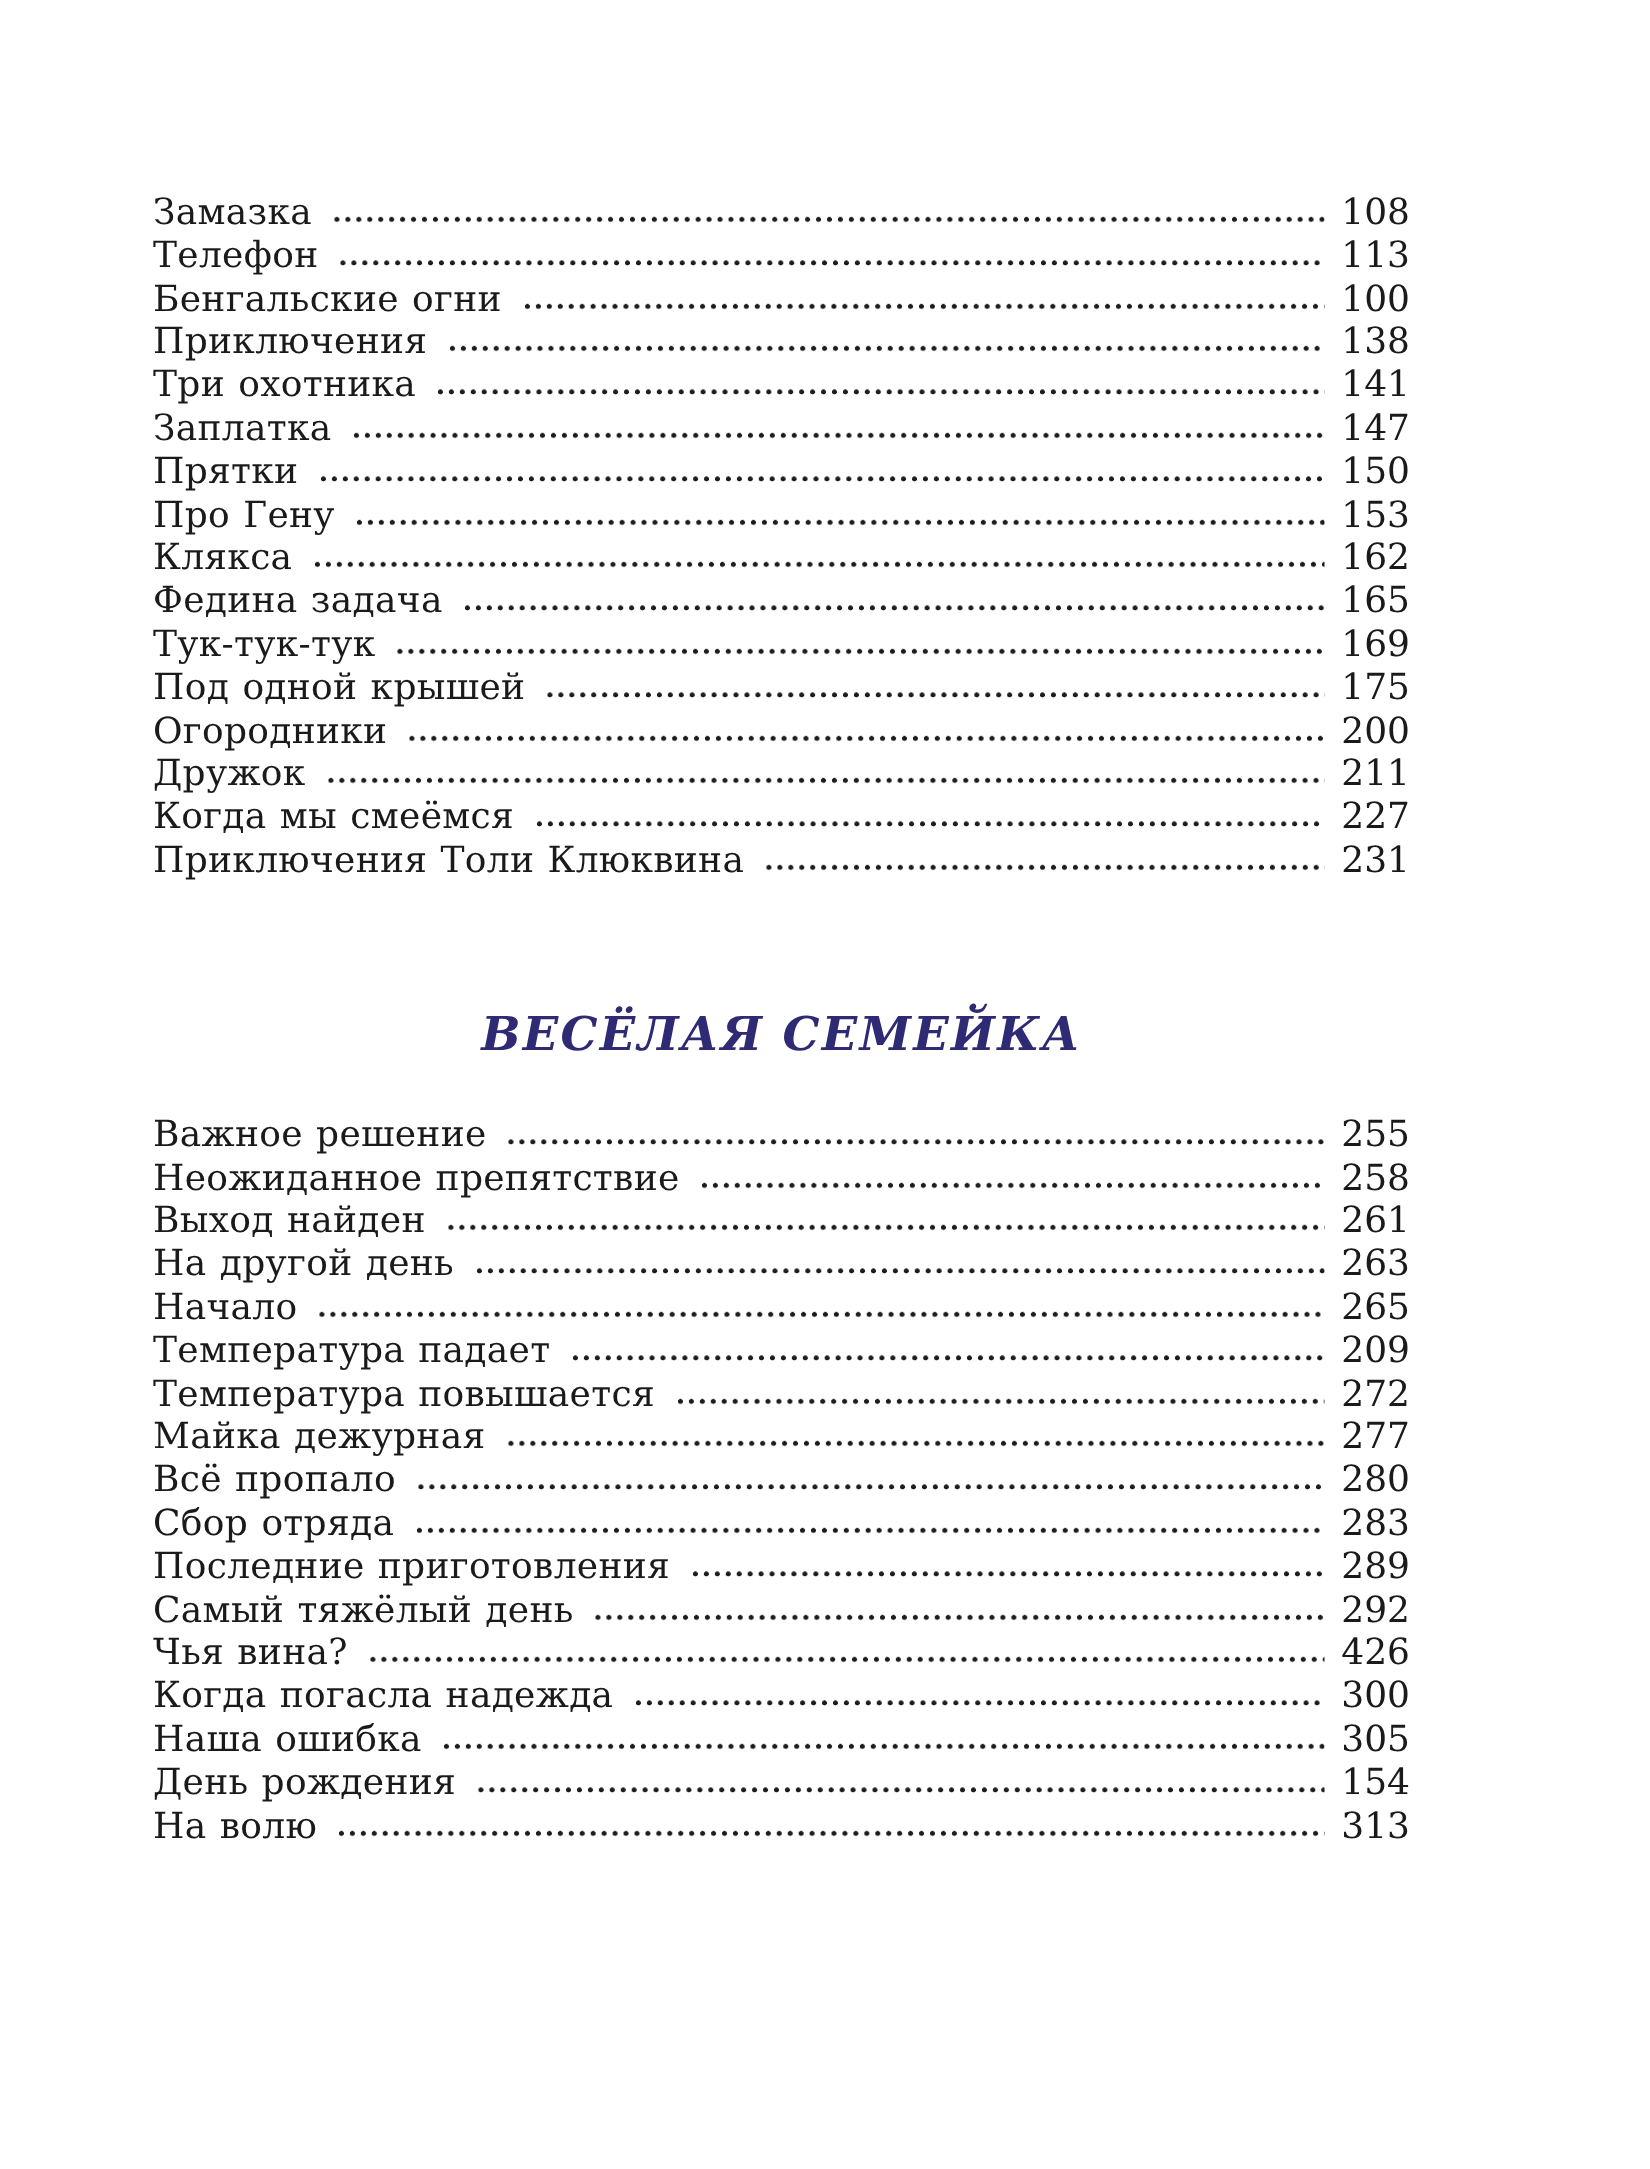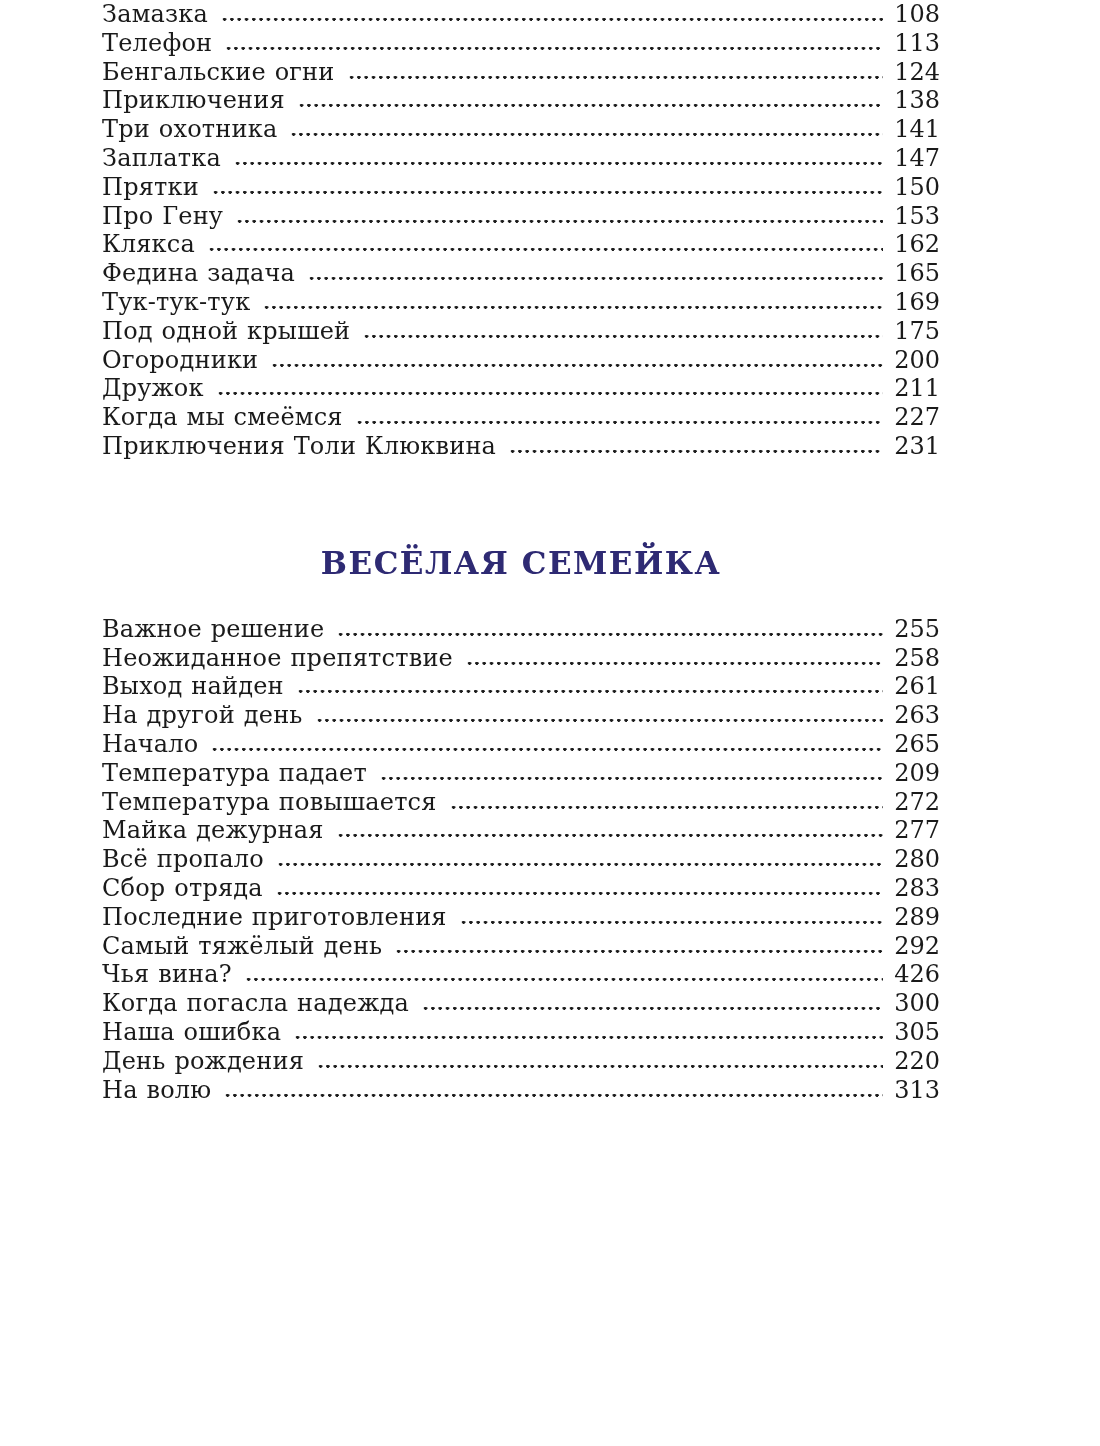--- a/index.html
+++ b/index.html
@@ -23,6 +23,7 @@
     left:102px;
     top:0;
     width:838px;
+    padding-top:127px;
   }
   .toc-section{ margin:0; }
   .section-heading{

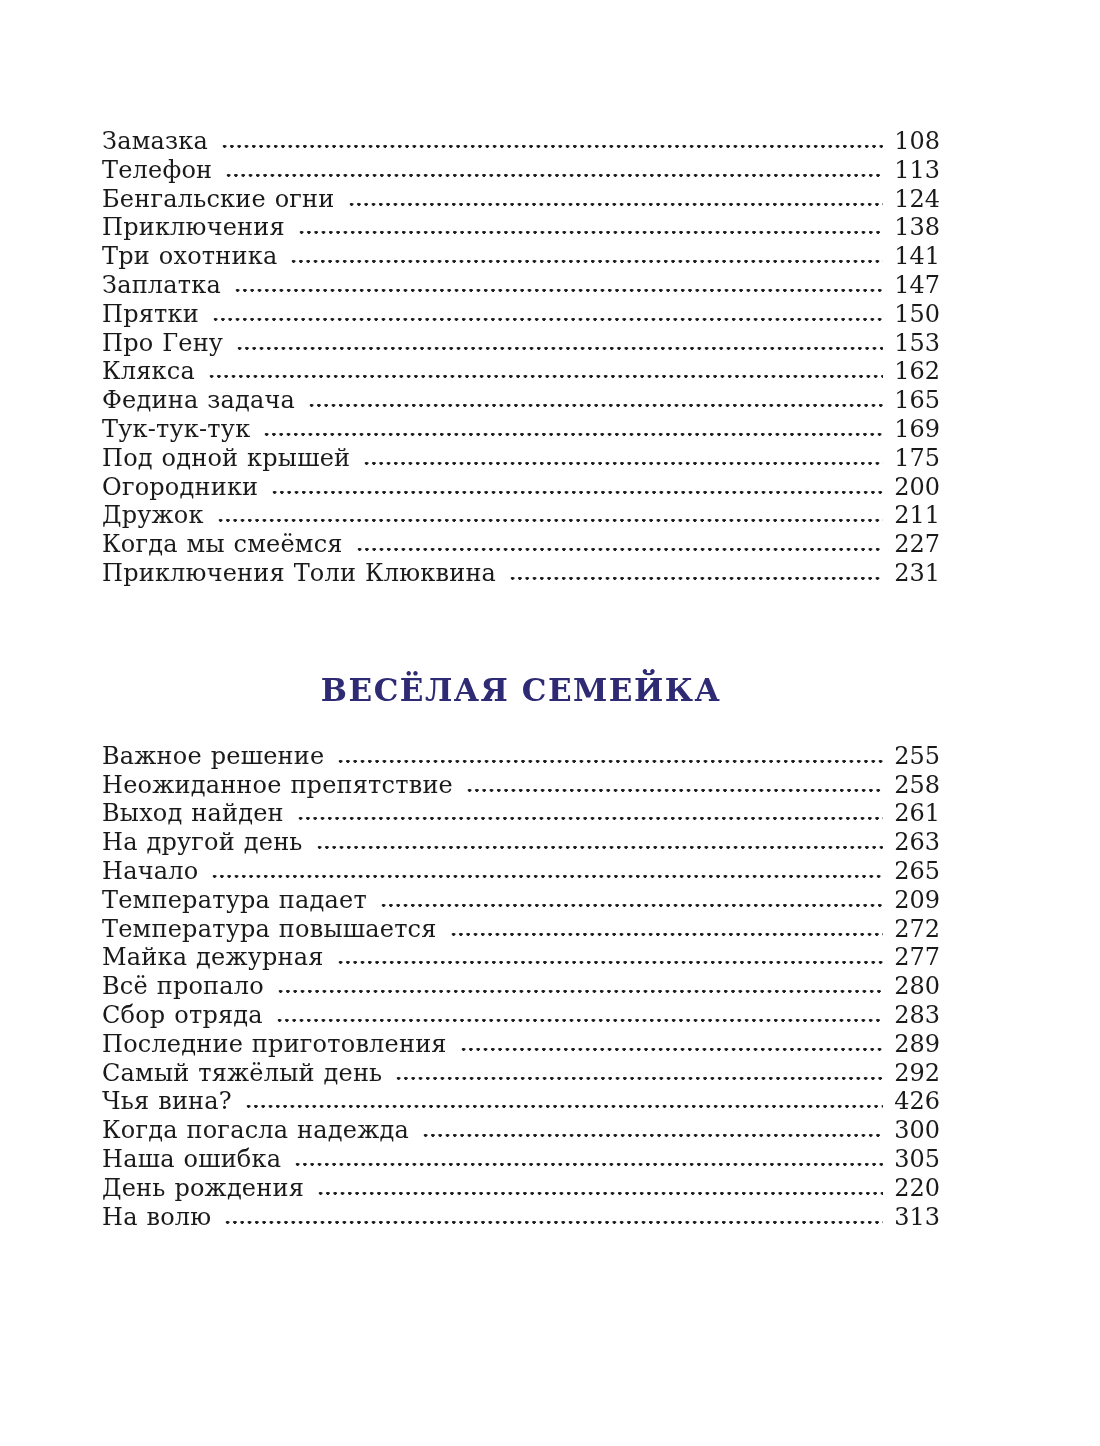--- a/index.html
+++ b/index.html
@@ -91,7 +91,7 @@
   <li class="entry">
     <span class="title">Бенгальские огни</span>
     <span class="leader"></span>
-    <span class="pagenum">124</span>
+    <span class="pagenum">100</span>
   </li>
 
   <li class="entry">

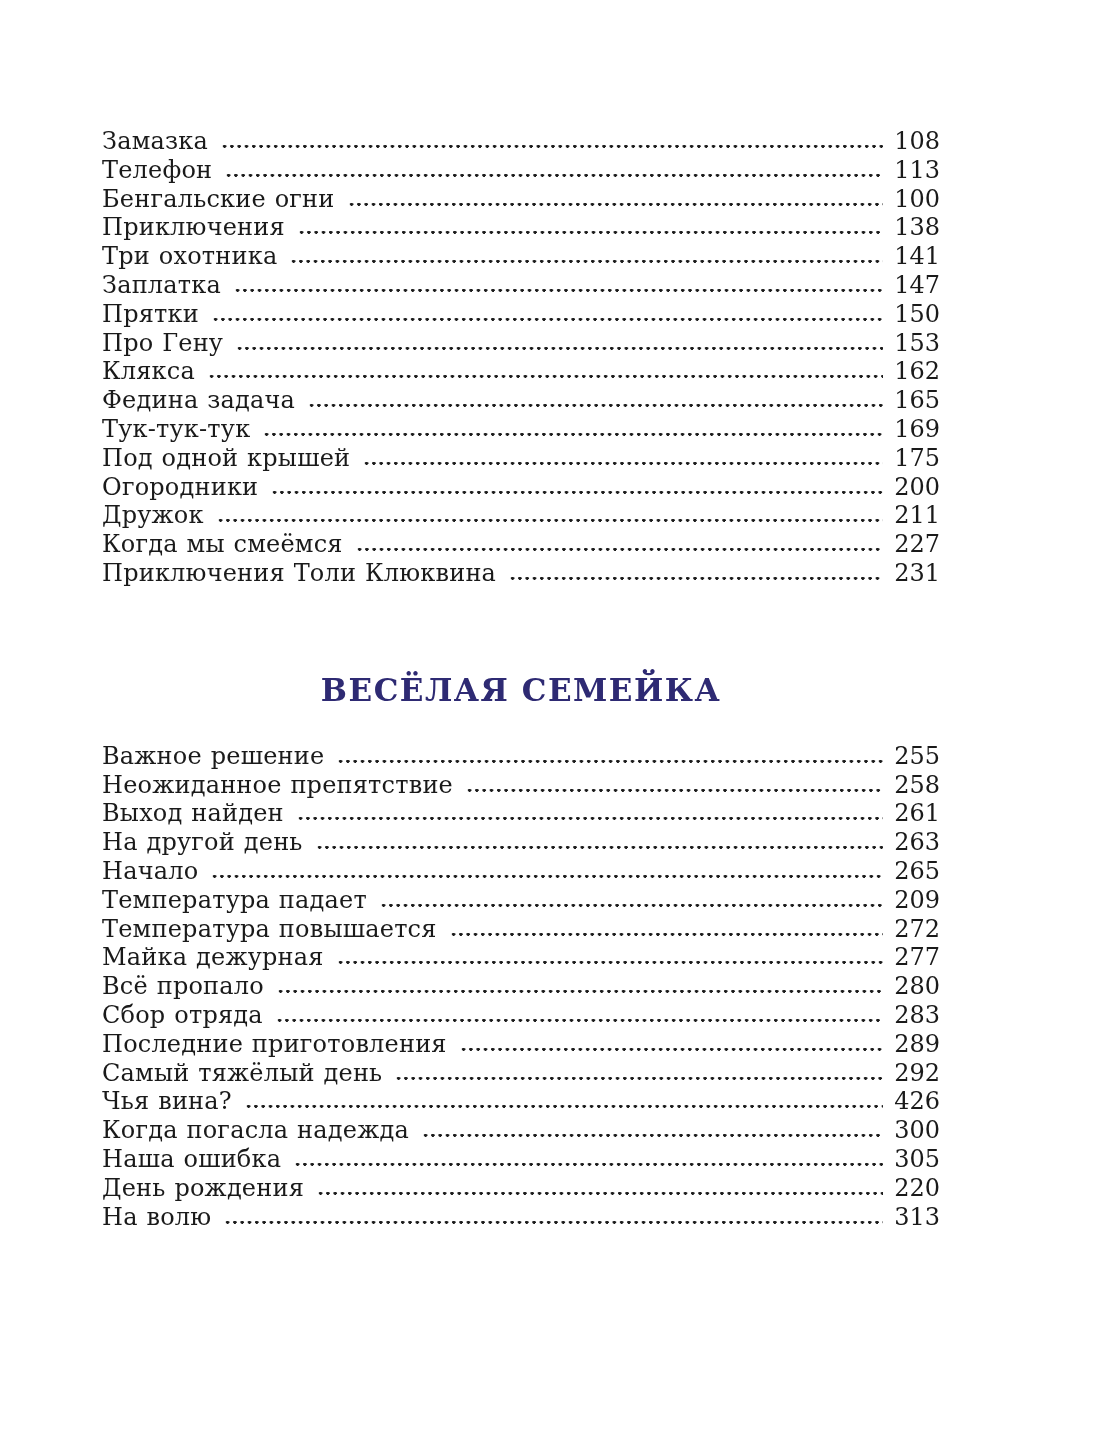--- a/index.html
+++ b/index.html
@@ -34,6 +34,7 @@
     font-weight:bold;
     letter-spacing:1.5px;
     color:var(--heading);
+    font-style:italic;
   }
   ul.entry-list{
     list-style:none;

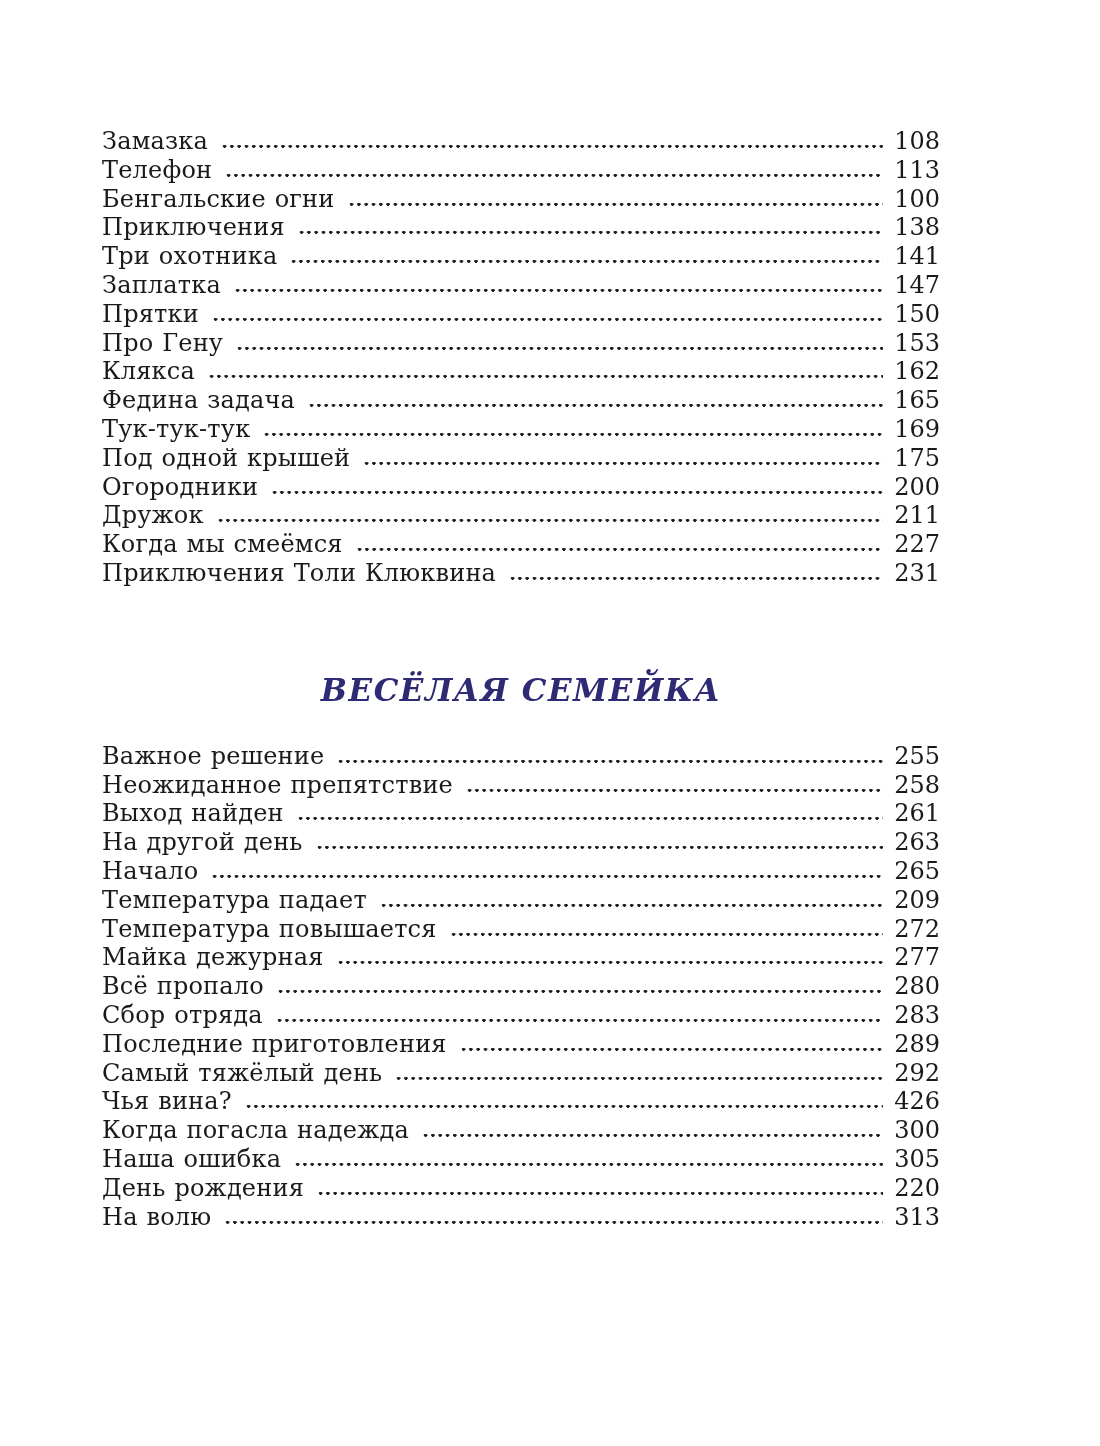--- a/index.html
+++ b/index.html
@@ -272,7 +272,7 @@
   <li class="entry">
     <span class="title">День рождения</span>
     <span class="leader"></span>
-    <span class="pagenum">220</span>
+    <span class="pagenum">154</span>
   </li>
 
   <li class="entry">

